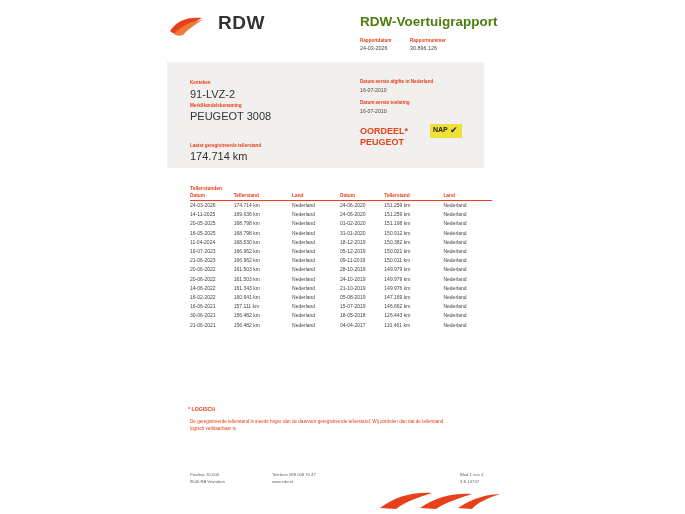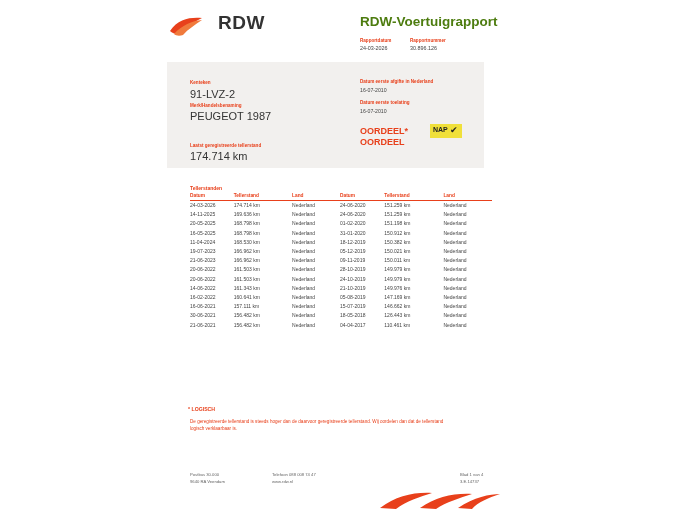--- a/index.html
+++ b/index.html
@@ -233,7 +233,7 @@
     <span class="p-lbl" style="left:23px; top:18px;">Kenteken</span>
     <span class="p-big" style="left:23px; top:26px;">91-LVZ-2</span>
     <span class="p-lbl" style="left:23px; top:41px;">Merk/Handelsbenaming</span>
-    <span class="p-big" style="left:23px; top:48px;">PEUGEOT 1987</span>
+    <span class="p-big" style="left:23px; top:48px;">PEUGEOT 3008</span>
     <span class="p-lbl" style="left:23px; top:81px;">Laatst geregistreerde tellerstand</span>
     <span class="p-big" style="left:23px; top:88px;">174.714 km</span>
 

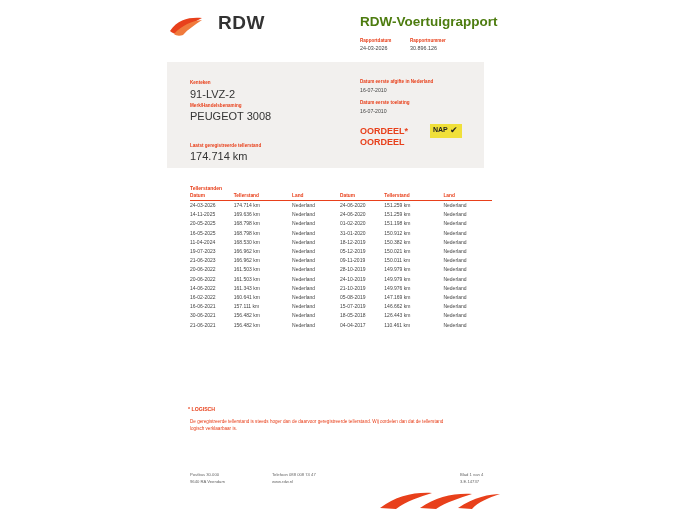--- a/index.html
+++ b/index.html
@@ -245,7 +245,7 @@
 
   <div class="oordeel">
     <div>OORDEEL*</div>
-    <div>OORDEEL</div>
+    <div>PEUGEOT</div>
   </div>
 
   <div class="nap-badge">

